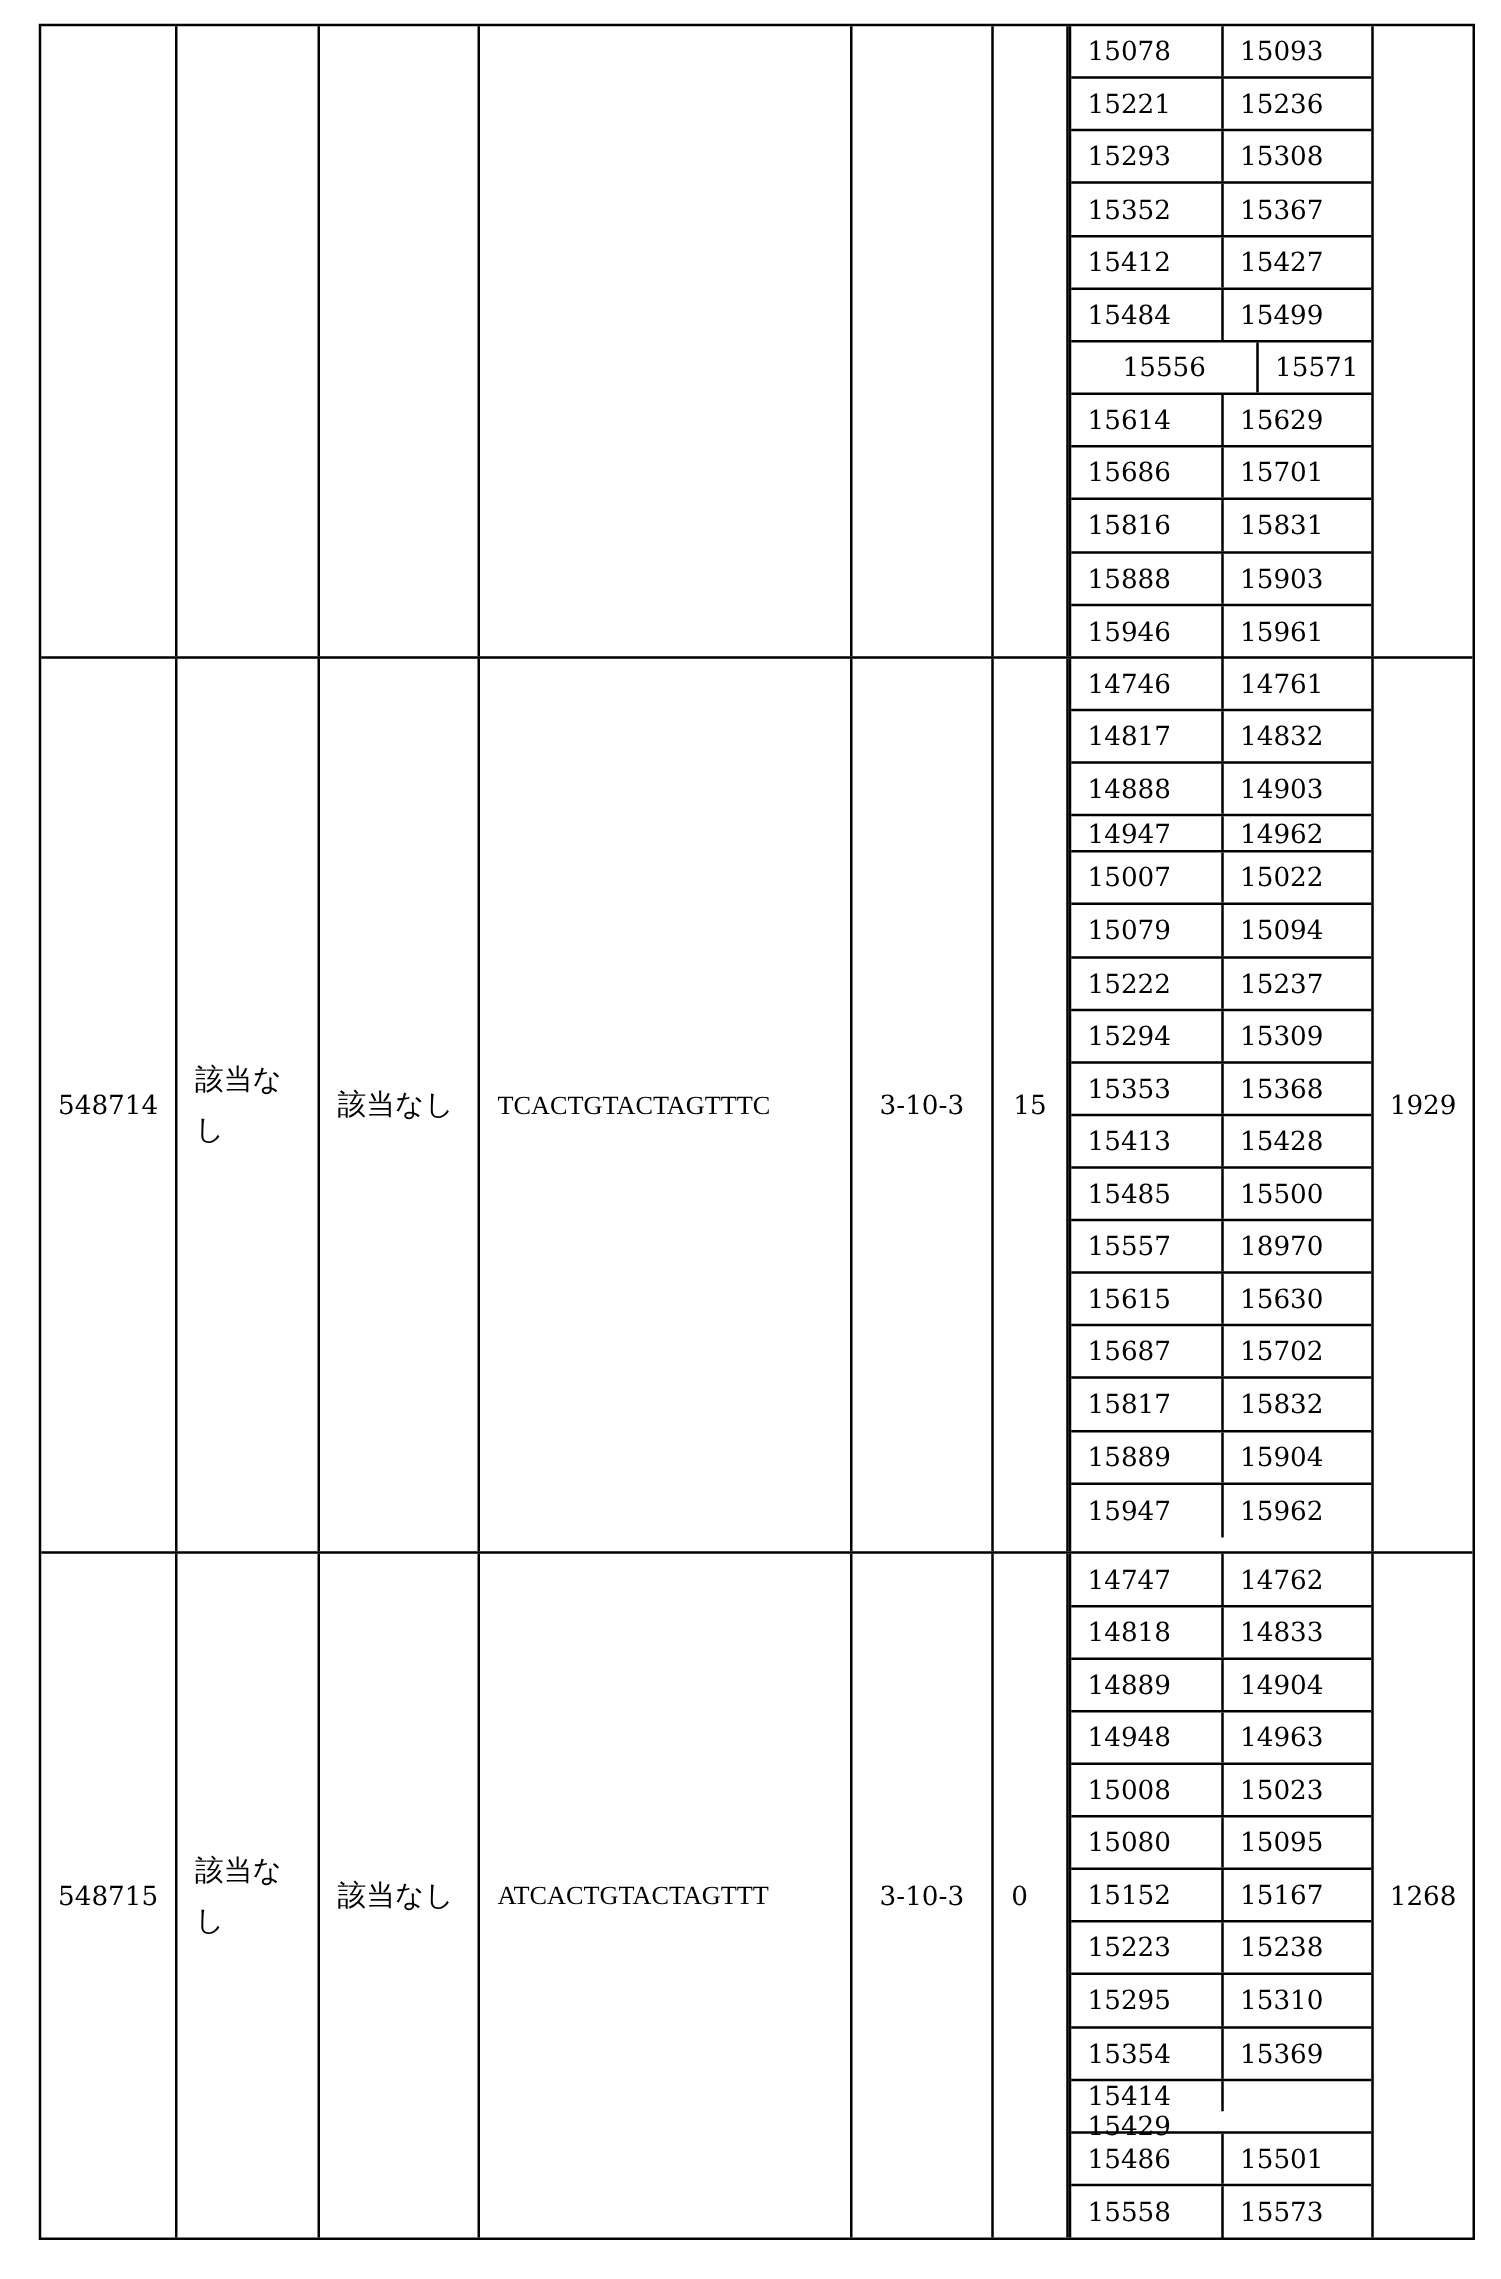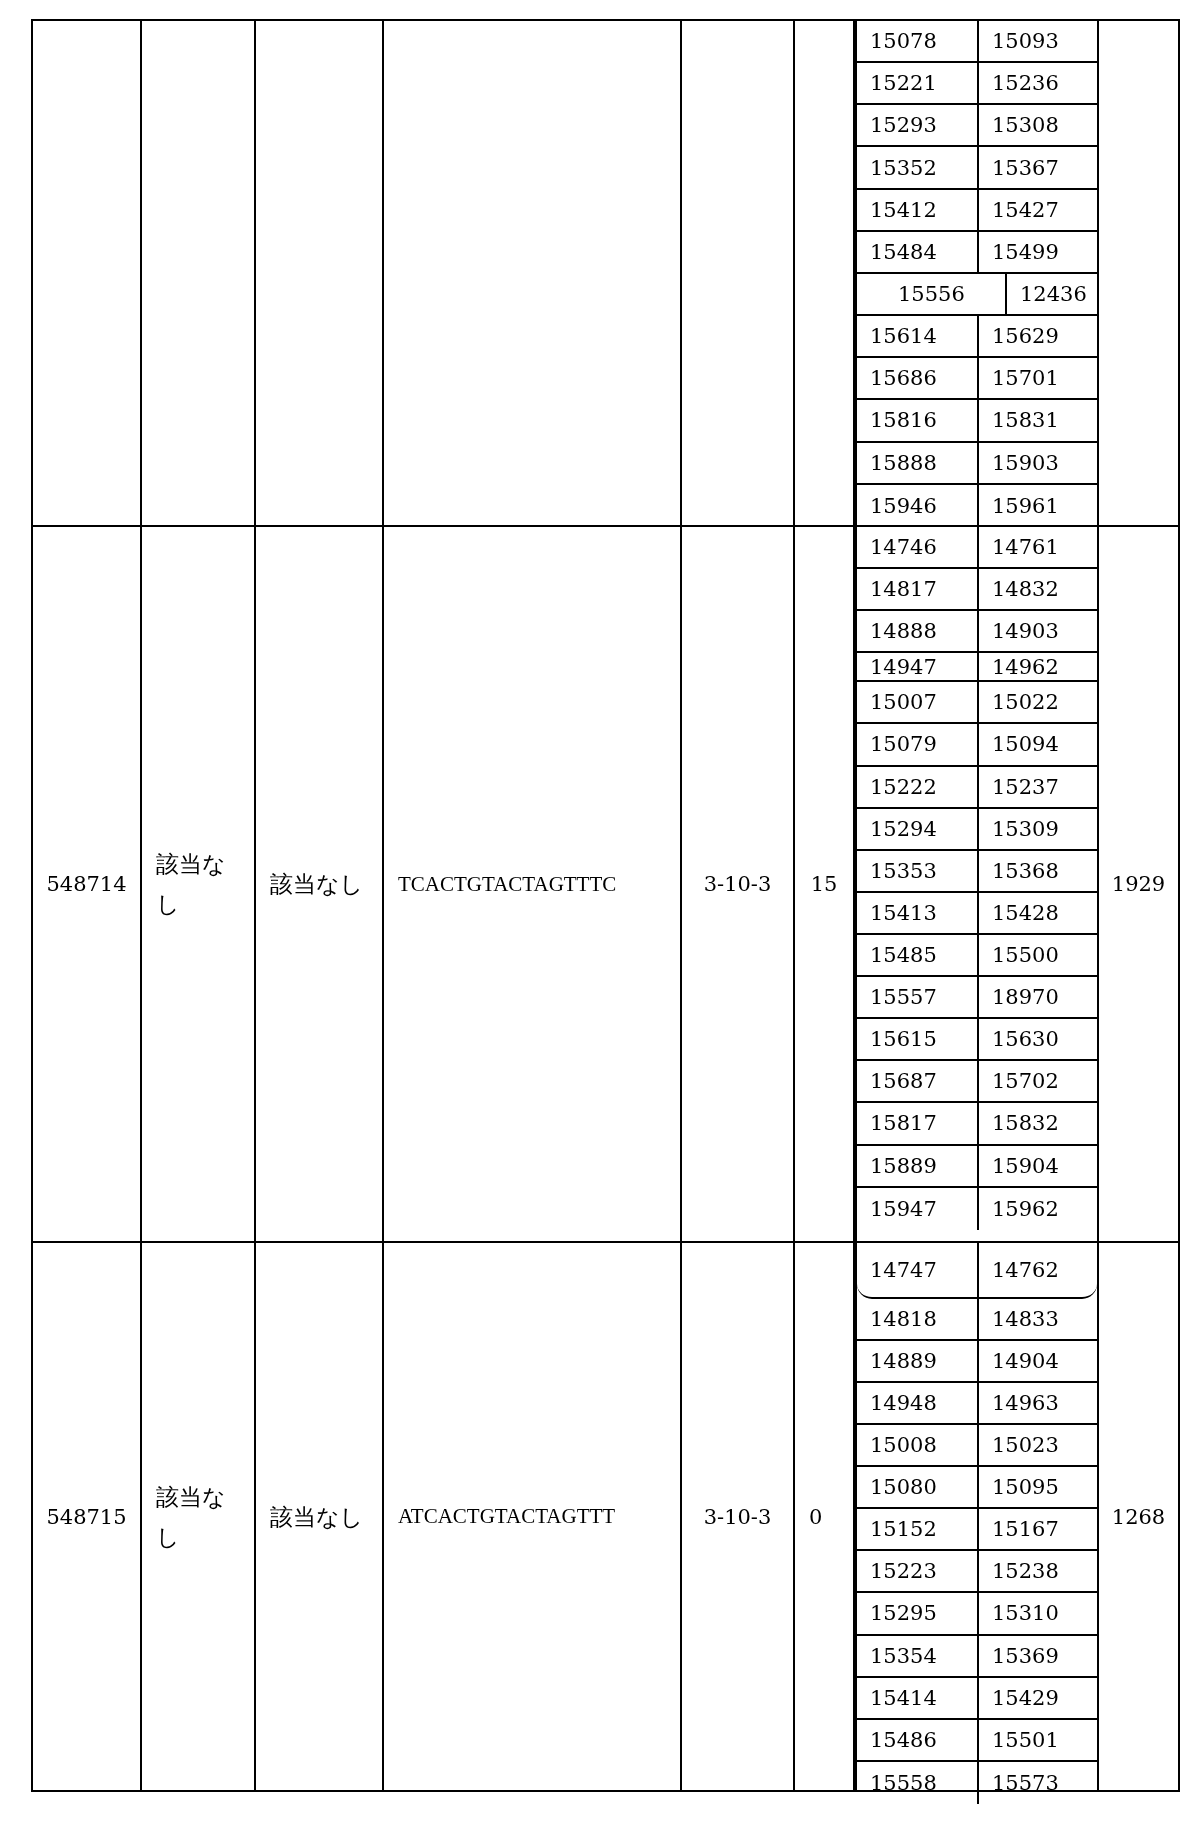--- a/index.html
+++ b/index.html
@@ -81,7 +81,7 @@
         </div>
         <div class="subrow" style="height: 42.1667px; padding-left: 28px;">
           <div class="subcell a">15556</div>
-          <div class="subcell b">12436</div>
+          <div class="subcell b">15571</div>
         </div>
         <div class="subrow" style="height: 42.1667px;">
           <div class="subcell a">15614</div>

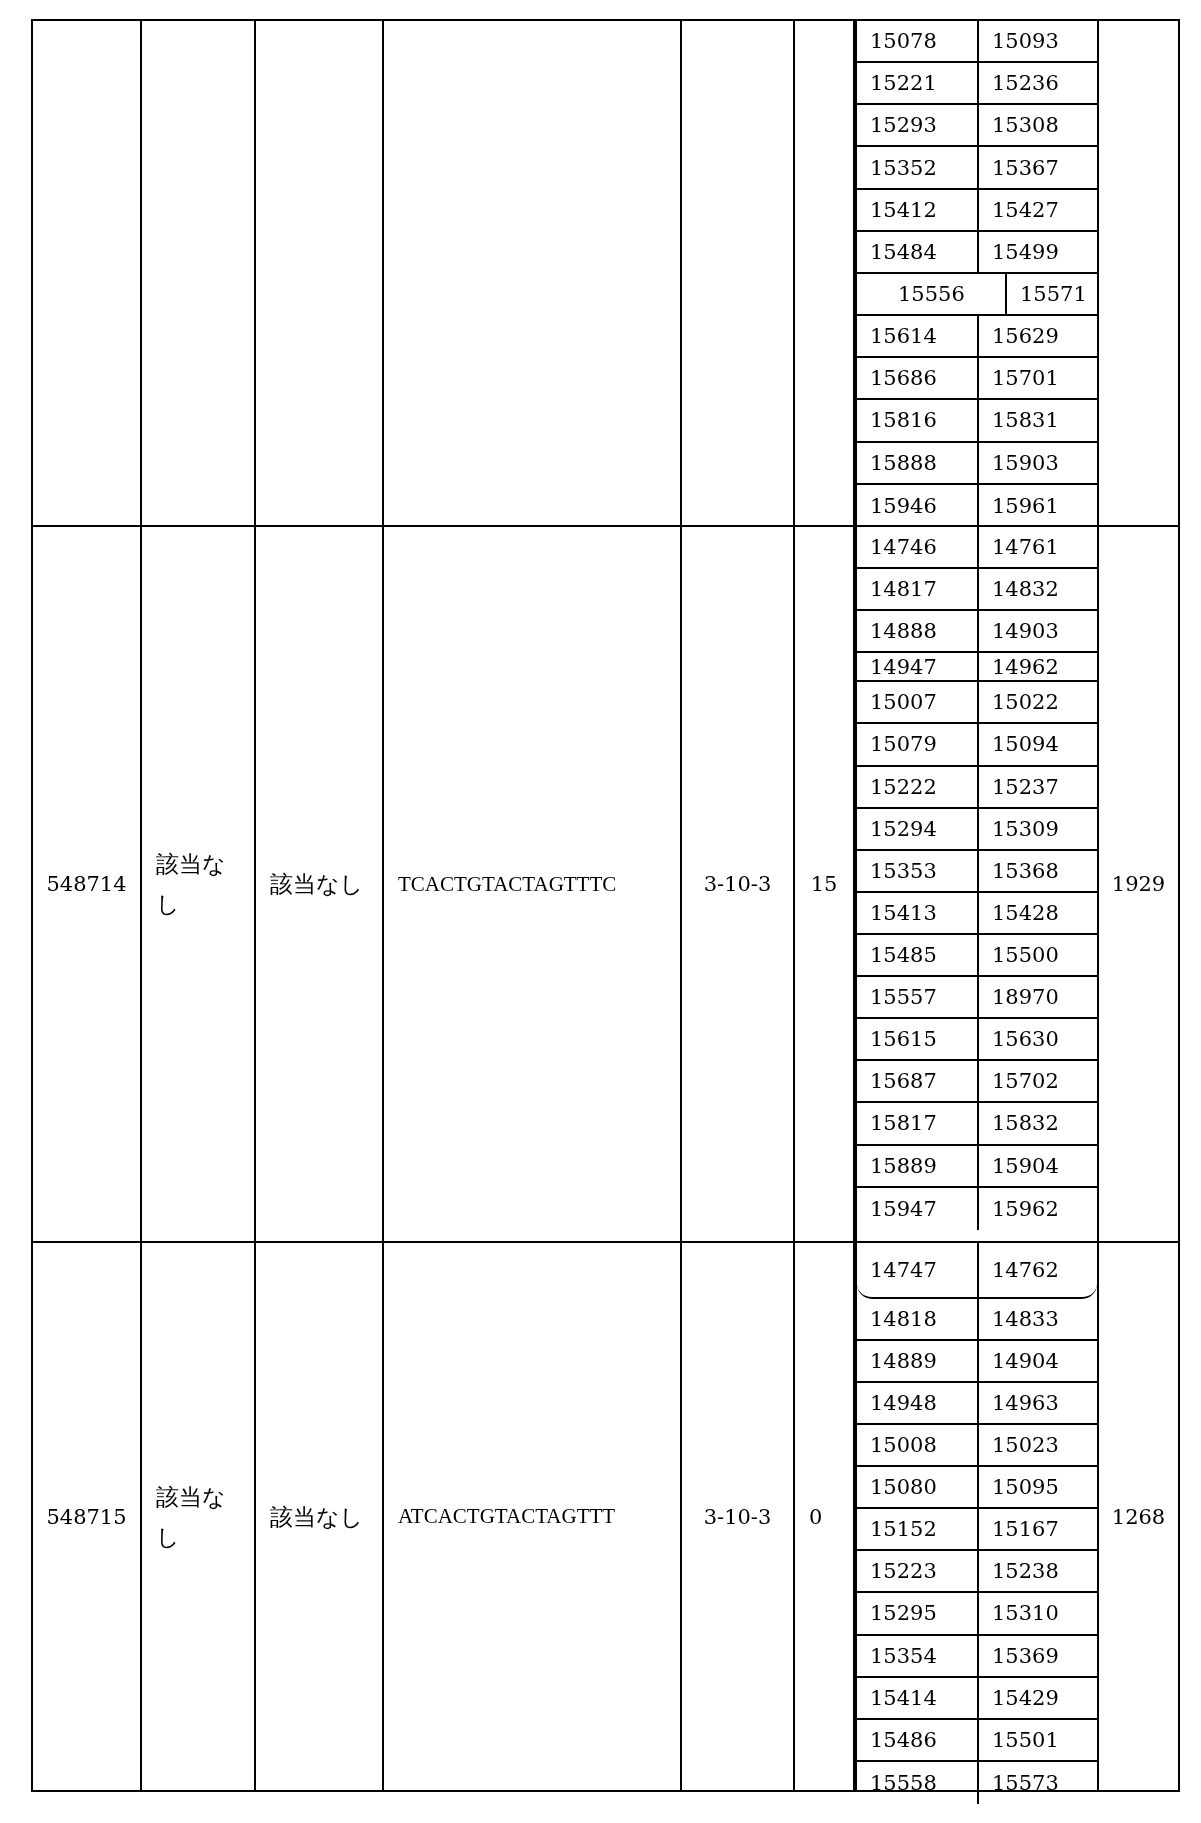--- a/index.html
+++ b/index.html
@@ -217,7 +217,7 @@
         <span>0</span>
       </div>
       <div class="sub">
-        <div class="subrow" style="height: 56px; border-radius: 15px;">
+        <div class="subrow" style="height: 43px;">
           <div class="subcell a">14747</div>
           <div class="subcell b">14762</div>
         </div>

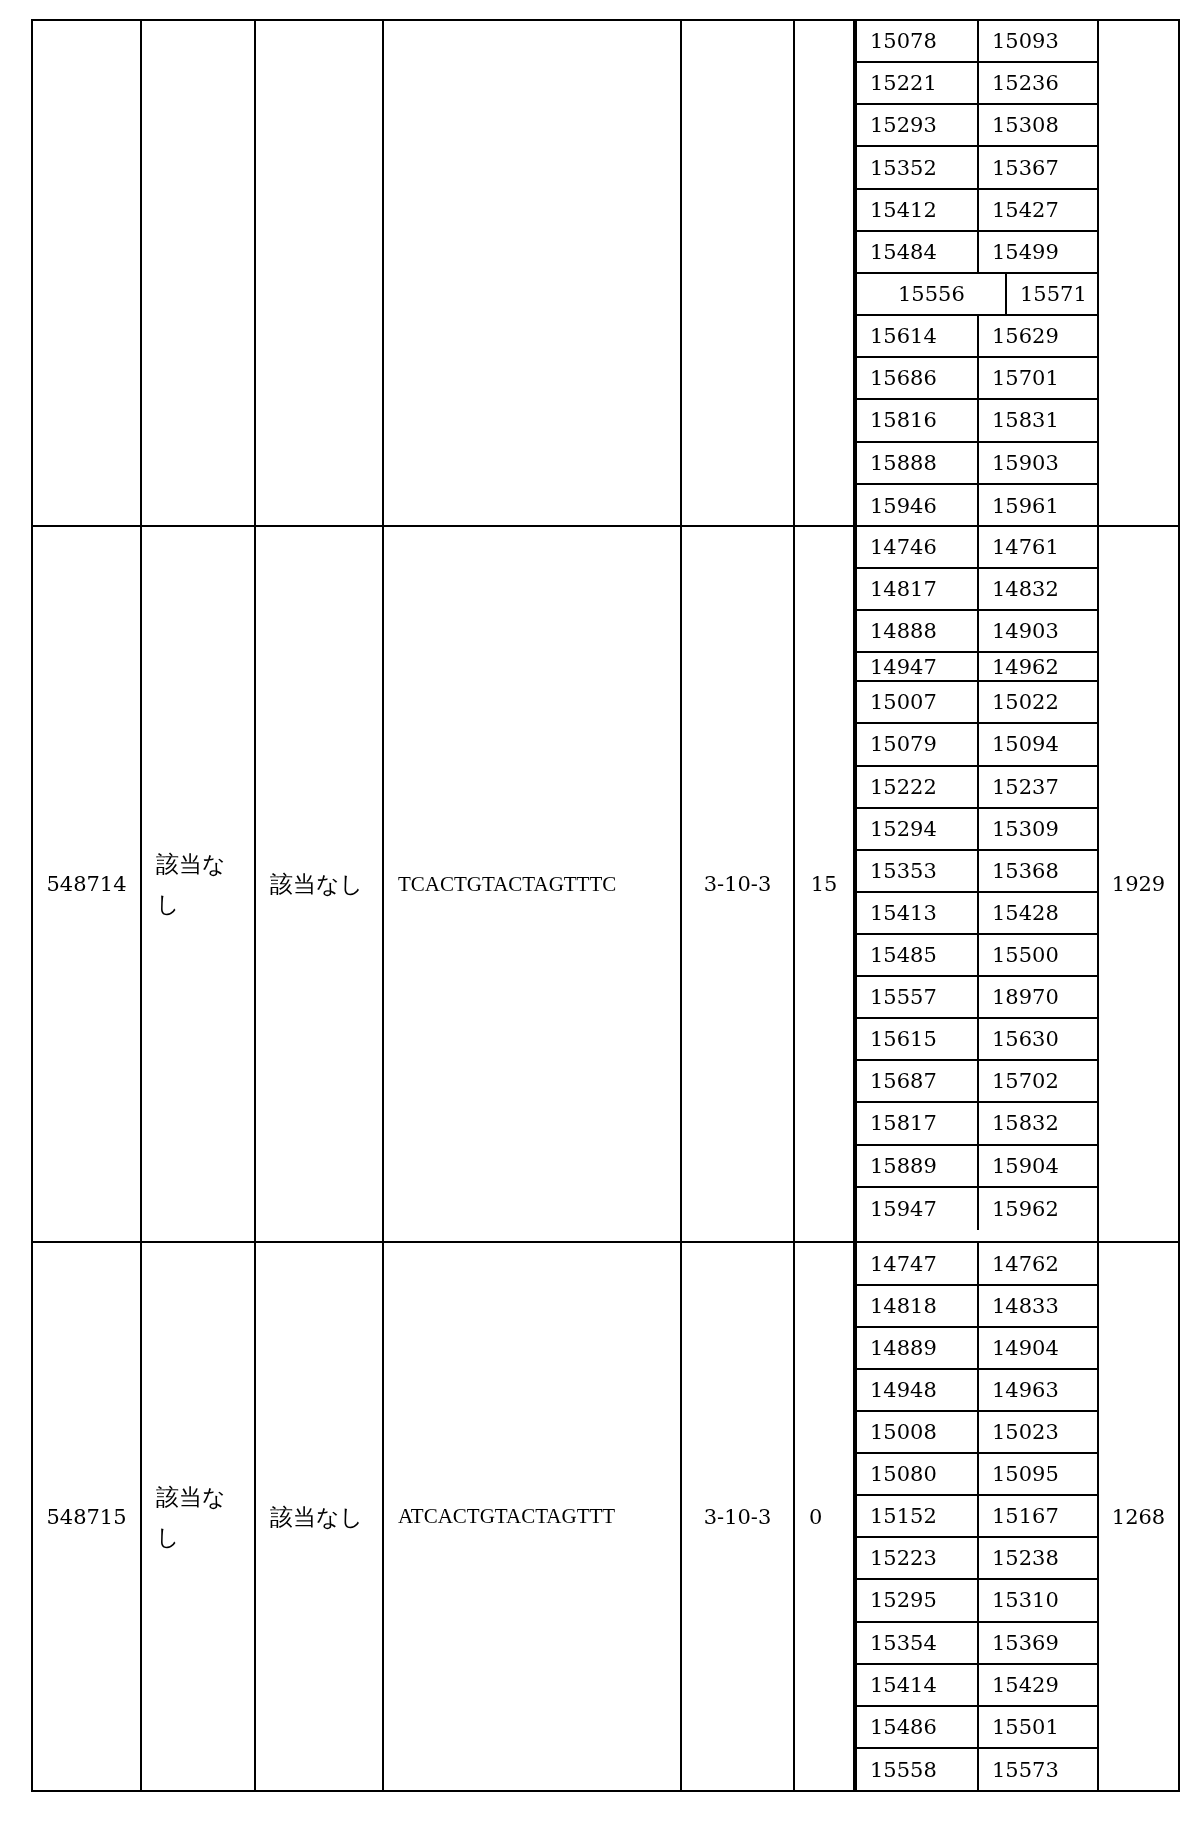--- a/index.html
+++ b/index.html
@@ -257,7 +257,7 @@
           <div class="subcell a">15354</div>
           <div class="subcell b">15369</div>
         </div>
-        <div class="subrow" style="height: 42.0769px;">
+        <div class="subrow" style="height: 42.0769px; flex-direction: column;">
           <div class="subcell a">15414</div>
           <div class="subcell b">15429</div>
         </div>

